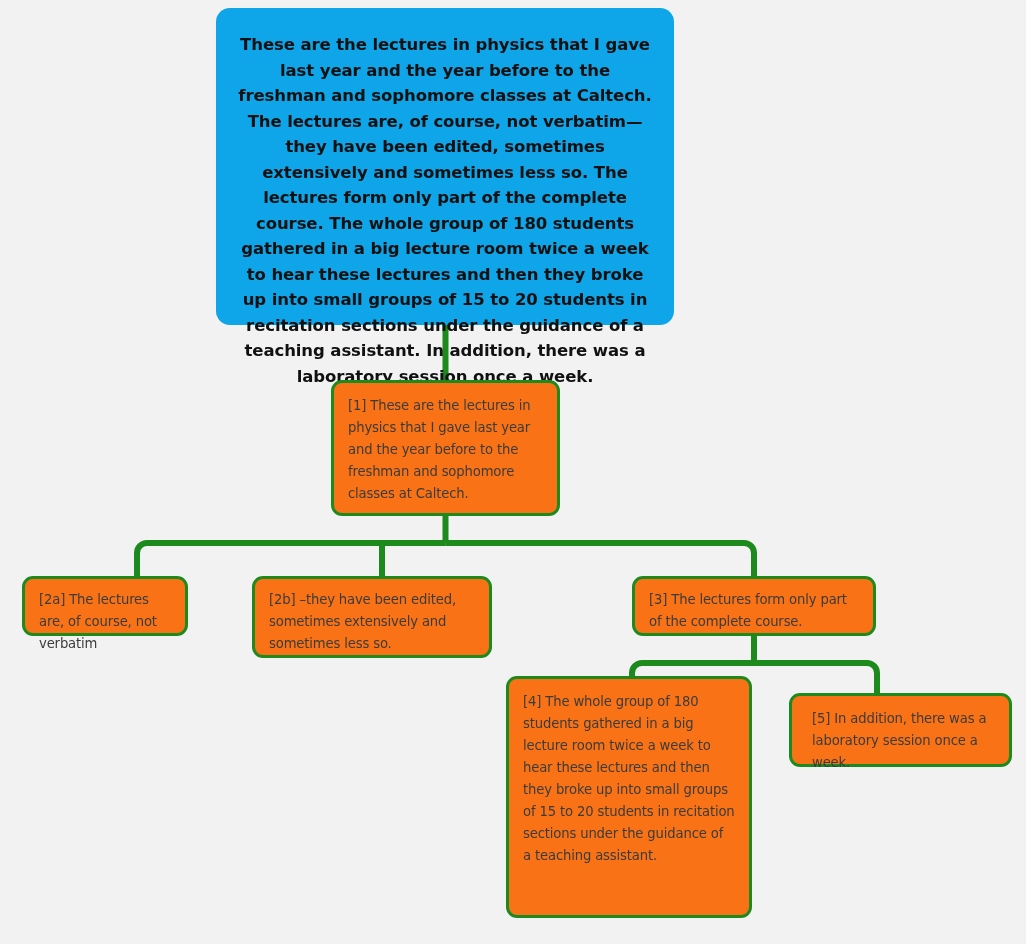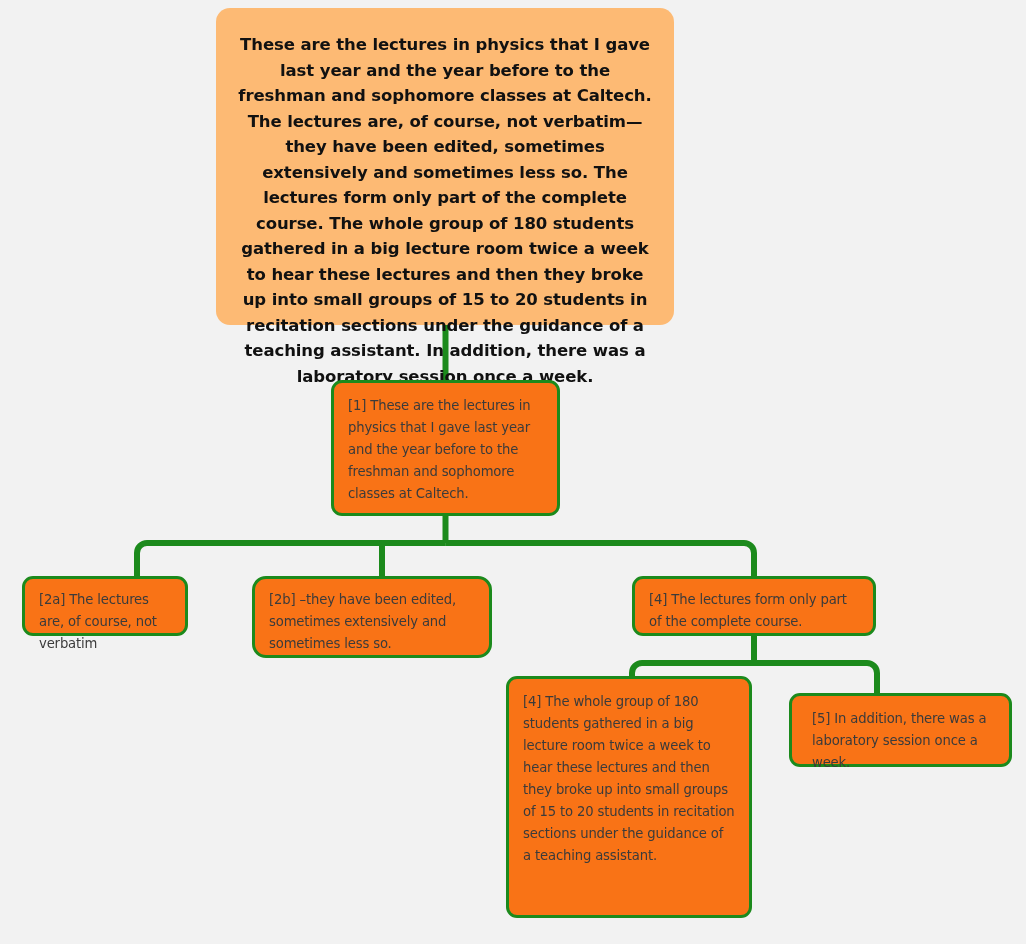--- a/index.html
+++ b/index.html
@@ -34,7 +34,7 @@
   
   .source-card {
     position: absolute;
-    background: #fdba74;
+    background: #0ea5e9;
     border-radius: 14px;
     box-sizing: border-box;
   }

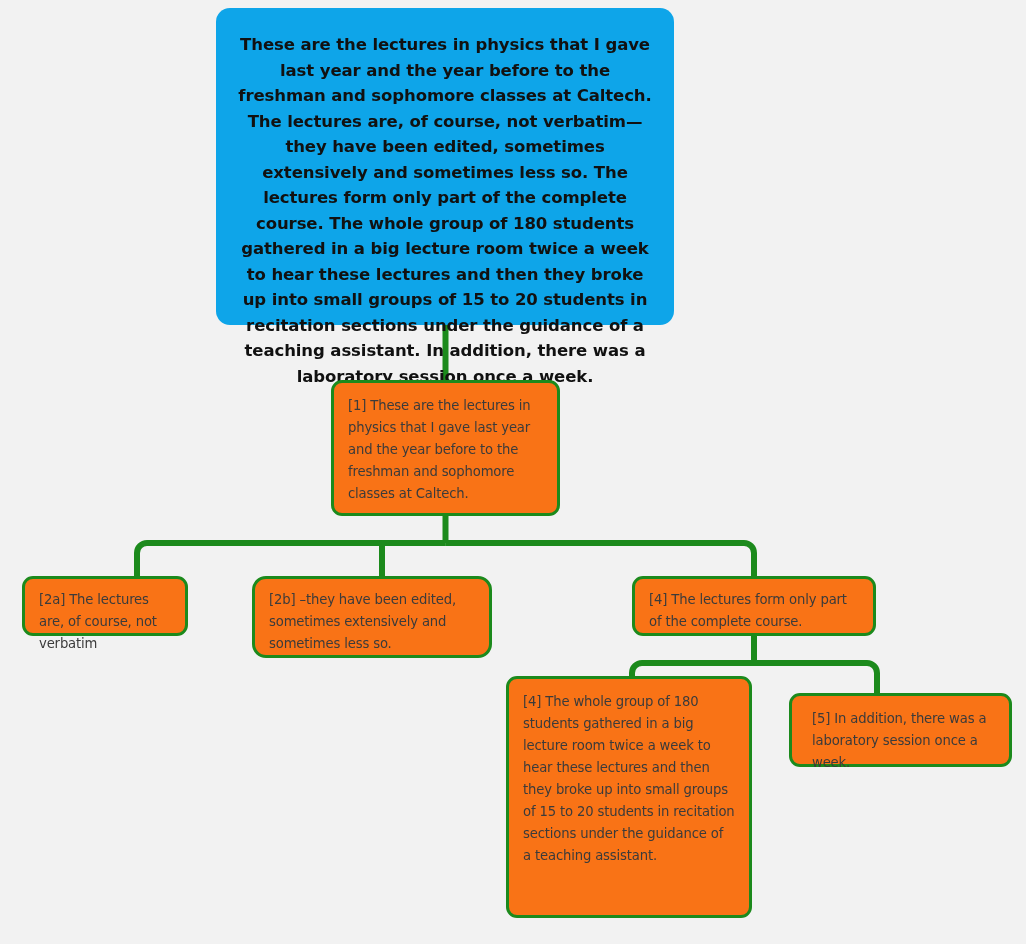--- a/index.html
+++ b/index.html
@@ -101,7 +101,7 @@
     <span class="node-text">[2a] The lectures are, of course, not verbatim</span>
   </div>
 
-  <div class="node" style="left:252px; top:576px; width:240px; height:82px; padding:10px 14px;border-radius:14px;">
+  <div class="node" style="left:252px; top:576px; width:240px; height:82px; padding:10px 14px;">
     <span class="node-text">[2b] –they have been edited, sometimes extensively and sometimes less so.</span>
   </div>
 

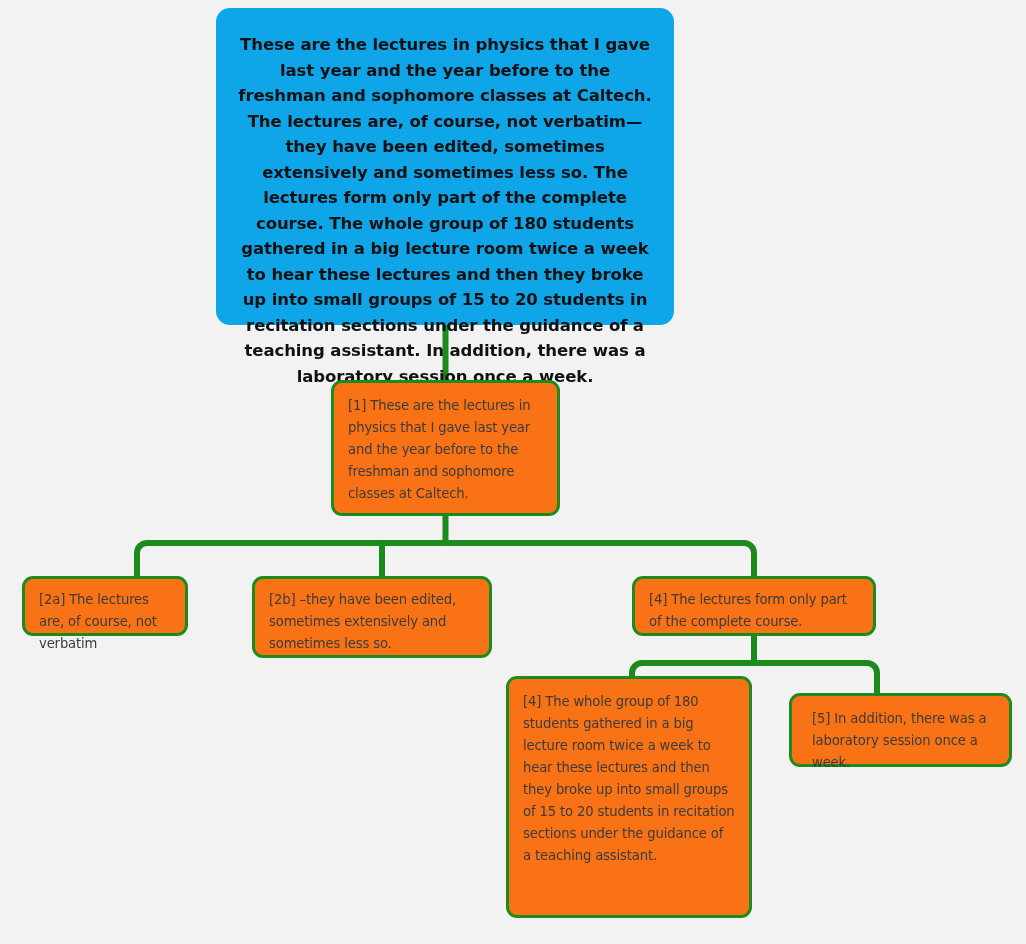--- a/index.html
+++ b/index.html
@@ -106,7 +106,7 @@
   </div>
 
   <div class="node" style="left:632px; top:576px; width:244px; height:60px; padding:10px 14px;">
-    <span class="node-text">[4] The lectures form only part of the complete course.</span>
+    <span class="node-text">[3] The lectures form only part of the complete course.</span>
   </div>
 
   <div class="node" style="left:506px; top:676px; width:246px; height:242px; padding:12px 14px;">

